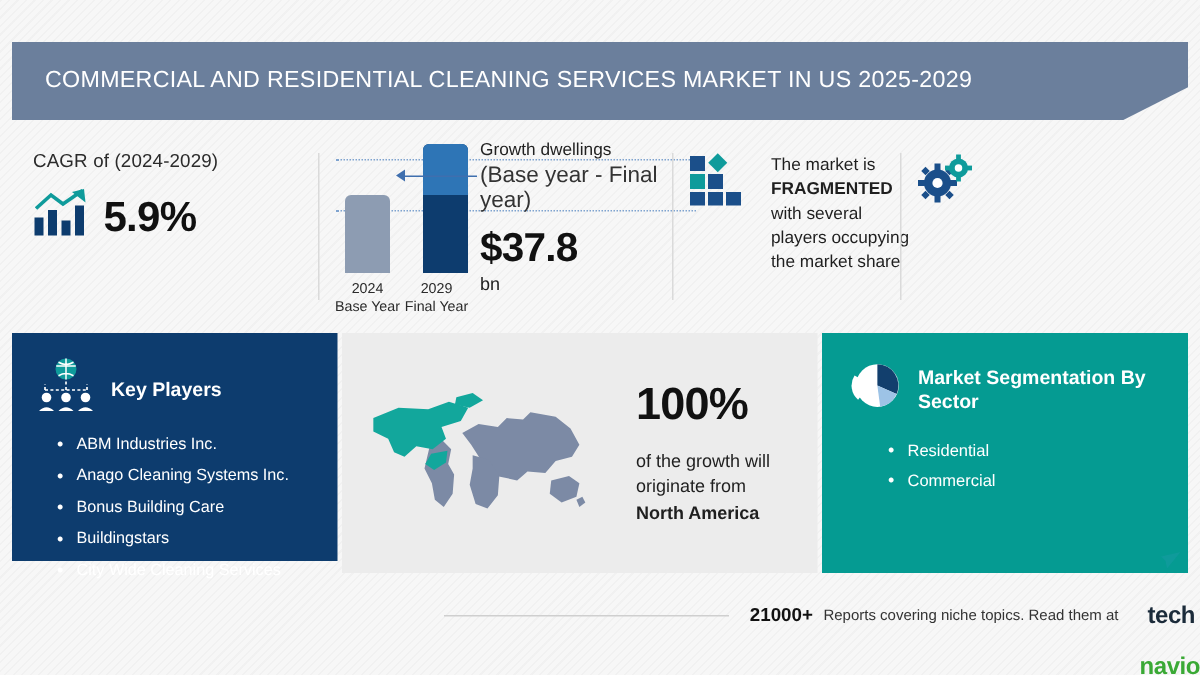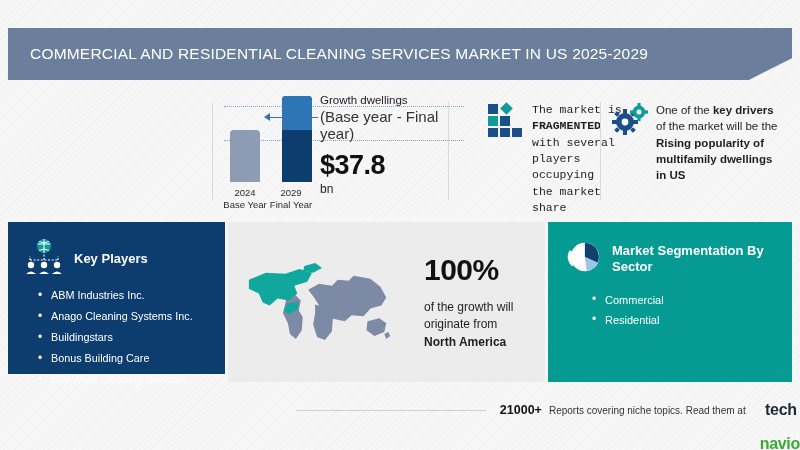--- a/index.html
+++ b/index.html
@@ -155,6 +155,22 @@
 
   <div class="toprow">
 
+    <div class="cagr">
+      <div class="cagr-label">CAGR of (2024-2029)</div>
+      <div class="cagr-row">
+        <span>
+          <svg width="38" height="32" viewBox="0 0 38 32">
+            <rect x="1" y="19" width="6" height="12" fill="#0d3c6e"></rect>
+            <rect x="10" y="14" width="6" height="17" fill="#0d3c6e"></rect>
+            <rect x="19" y="21" width="6" height="10" fill="#0d3c6e"></rect>
+            <rect x="28" y="11" width="6" height="20" fill="#0d3c6e"></rect>
+            <polyline points="2,13 12,4 20,10 33,1" fill="none" stroke="#0f9b9b" stroke-width="2.4"></polyline>
+            <polygon points="34,0 35,9 26,2" fill="#0f9b9b"></polygon>
+          </svg>
+        </span>
+        <span class="cagr-value">5.9%</span>
+      </div>
+    </div>
 
     <div class="vdiv" style="left:212px;"></div>
 

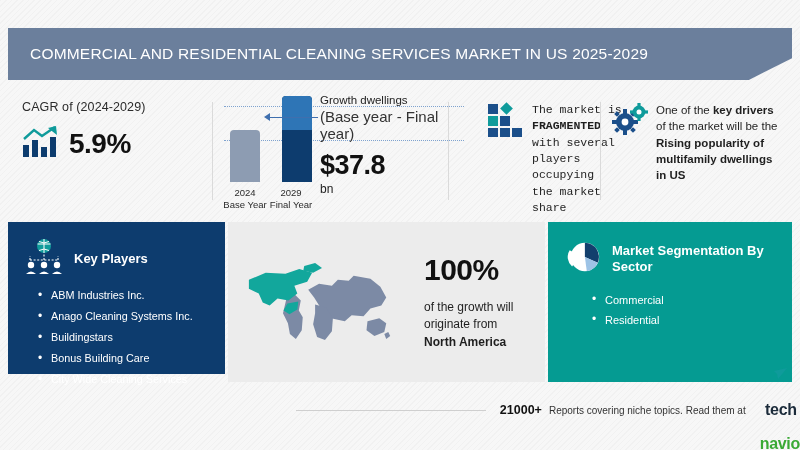--- a/index.html
+++ b/index.html
@@ -90,7 +90,7 @@
   }
 
   
-  .frag { position: absolute; left: 488px; top: 16px; width: 150px; display: flex; gap: 10px; font-family: Liberation Mono, monospace; }
+  .frag { position: absolute; left: 460px; top: 16px; width: 150px; display: flex; gap: 20px; }
   .frag-text, .drv-text { font-size: 11.5px; color: #1f1f1f; line-height: 1.42; }
   .frag-text b, .drv-text b { font-weight: bold; }
 

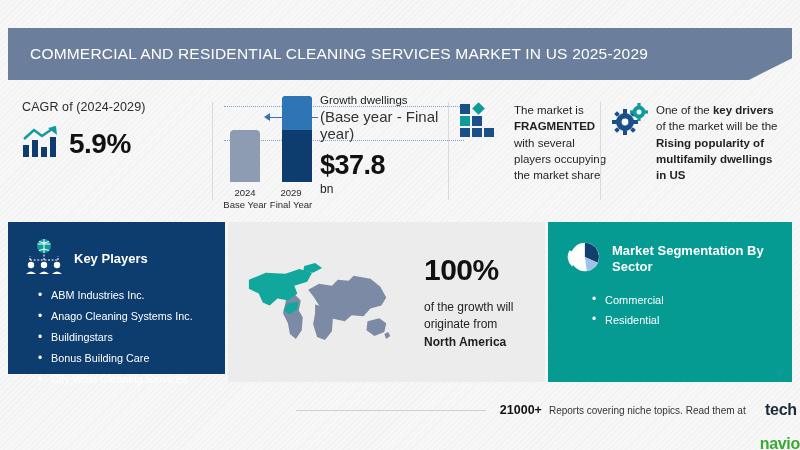--- a/index.html
+++ b/index.html
@@ -254,13 +254,6 @@
           <circle cx="27" cy="10" r="2.5" fill="#ffffff"></circle>
         </svg>
       </span>
-      <div class="drv-text">
-        <span>One of the </span><b>key drivers</b><br>
-        <span>of the market will be the</span><br>
-        <b>Rising popularity of</b><br>
-        <b>multifamily dwellings</b><br>
-        <b>in US</b>
-      </div>
     </div>
   </div>
 

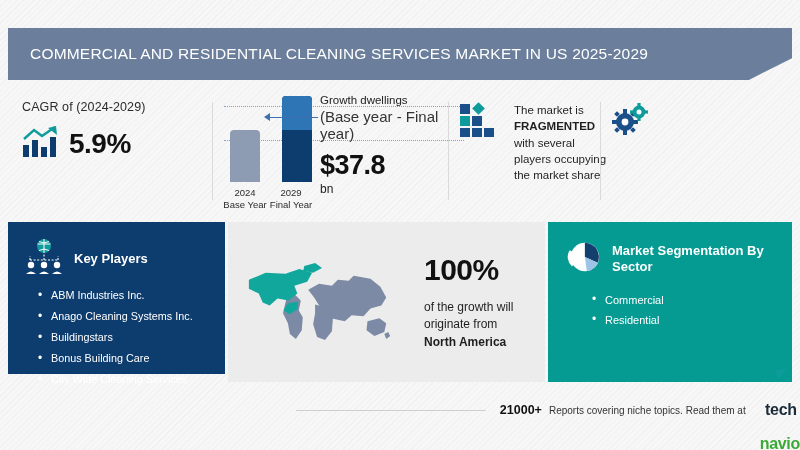--- a/index.html
+++ b/index.html
@@ -329,8 +329,8 @@
         <div class="panel-title">Market Segmentation By Sector</div>
       </div>
       <ul class="panel-list seg-list">
+        <li>Residential</li>
         <li>Commercial</li>
-        <li>Residential</li>
       </ul>
     </div>
   </div>

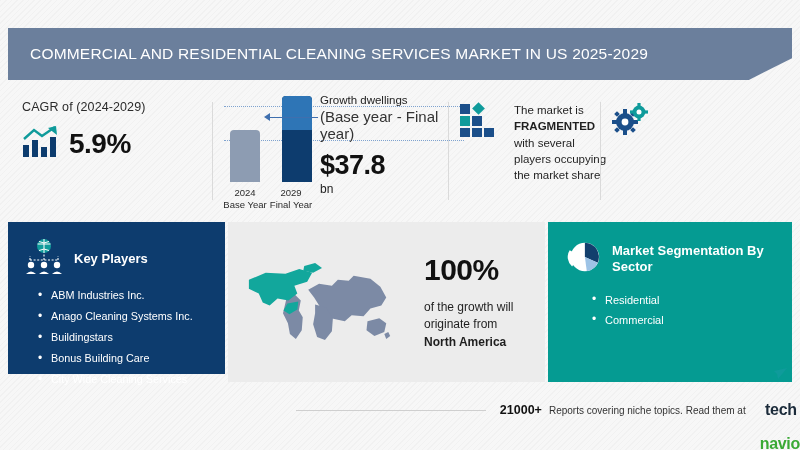--- a/index.html
+++ b/index.html
@@ -281,8 +281,8 @@
       <ul class="panel-list">
         <li>ABM Industries Inc.</li>
         <li>Anago Cleaning Systems Inc.</li>
+        <li>Bonus Building Care</li>
         <li>Buildingstars</li>
-        <li>Bonus Building Care</li>
         <li>City Wide Cleaning Services</li>
       </ul>
     </div>

